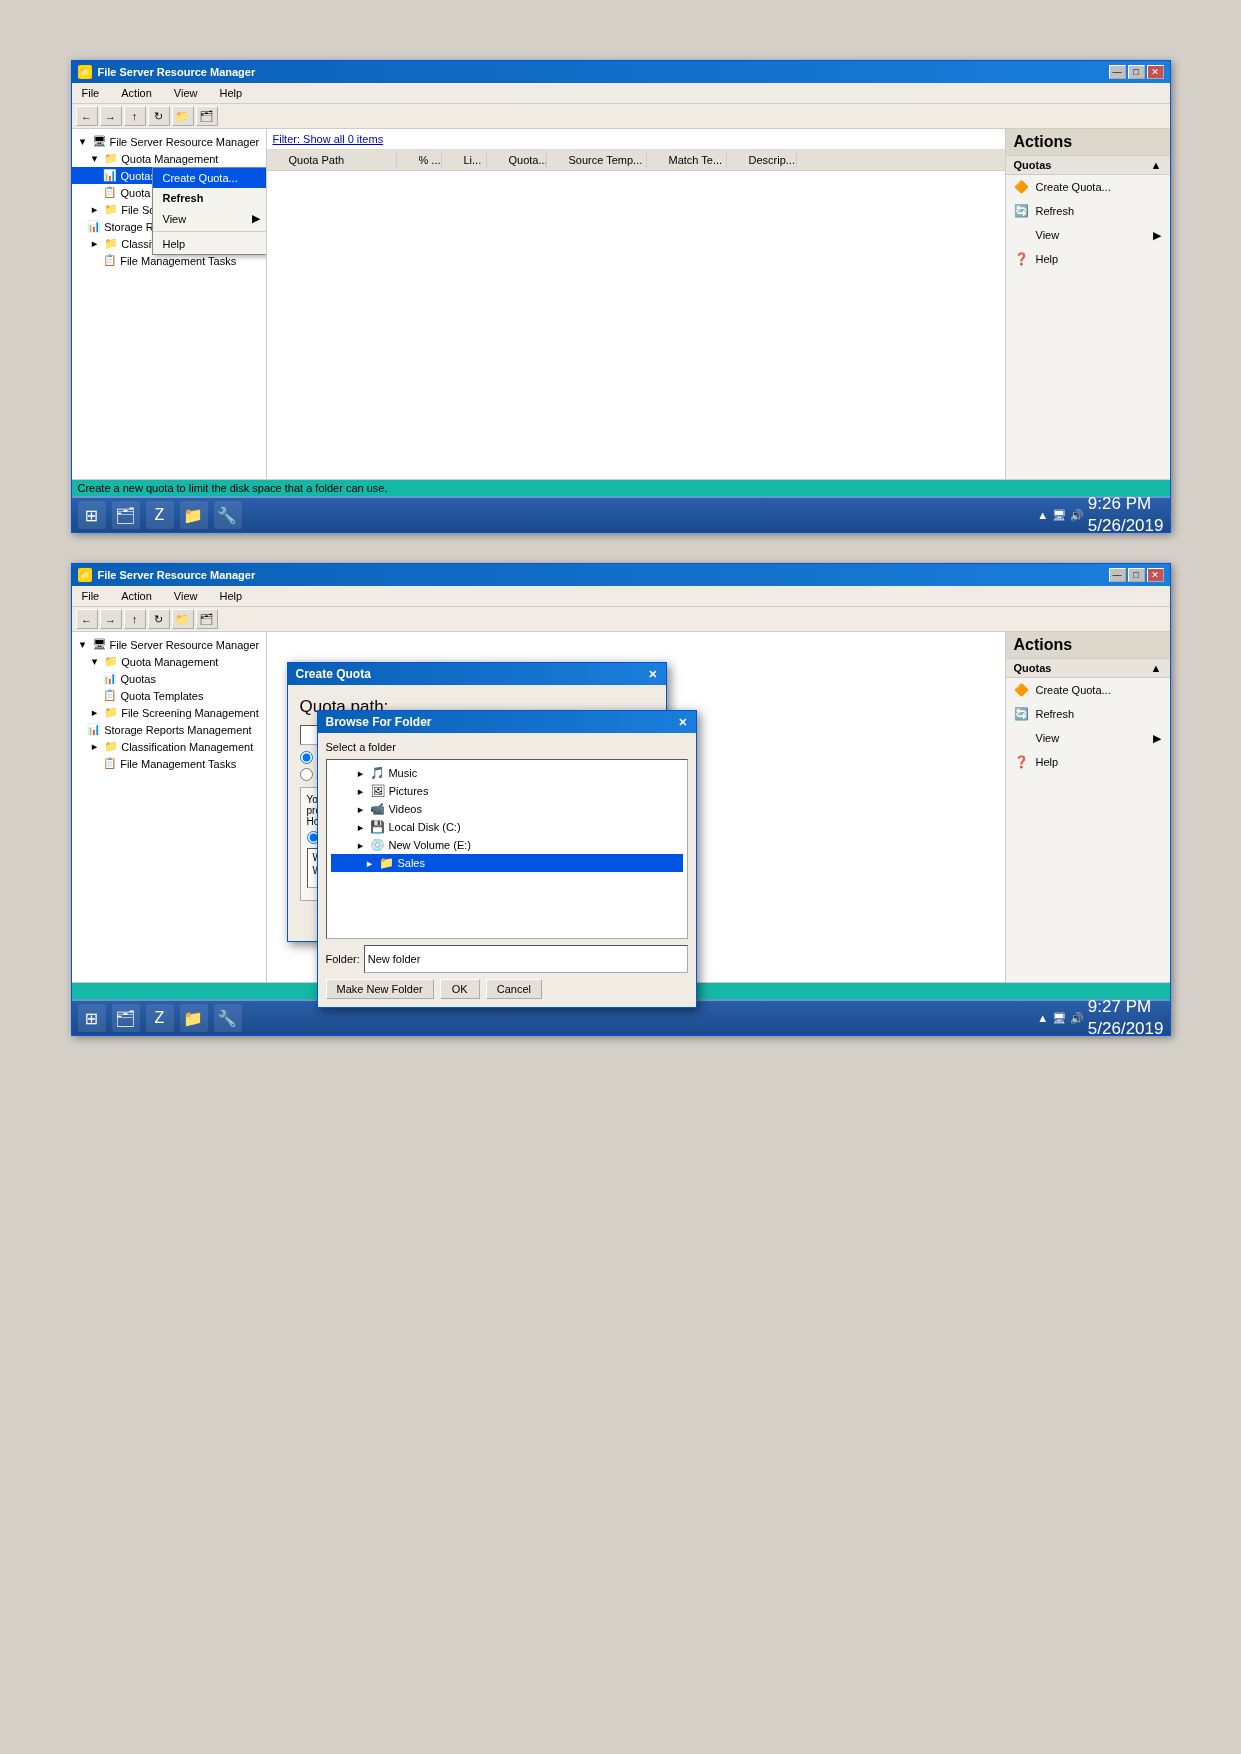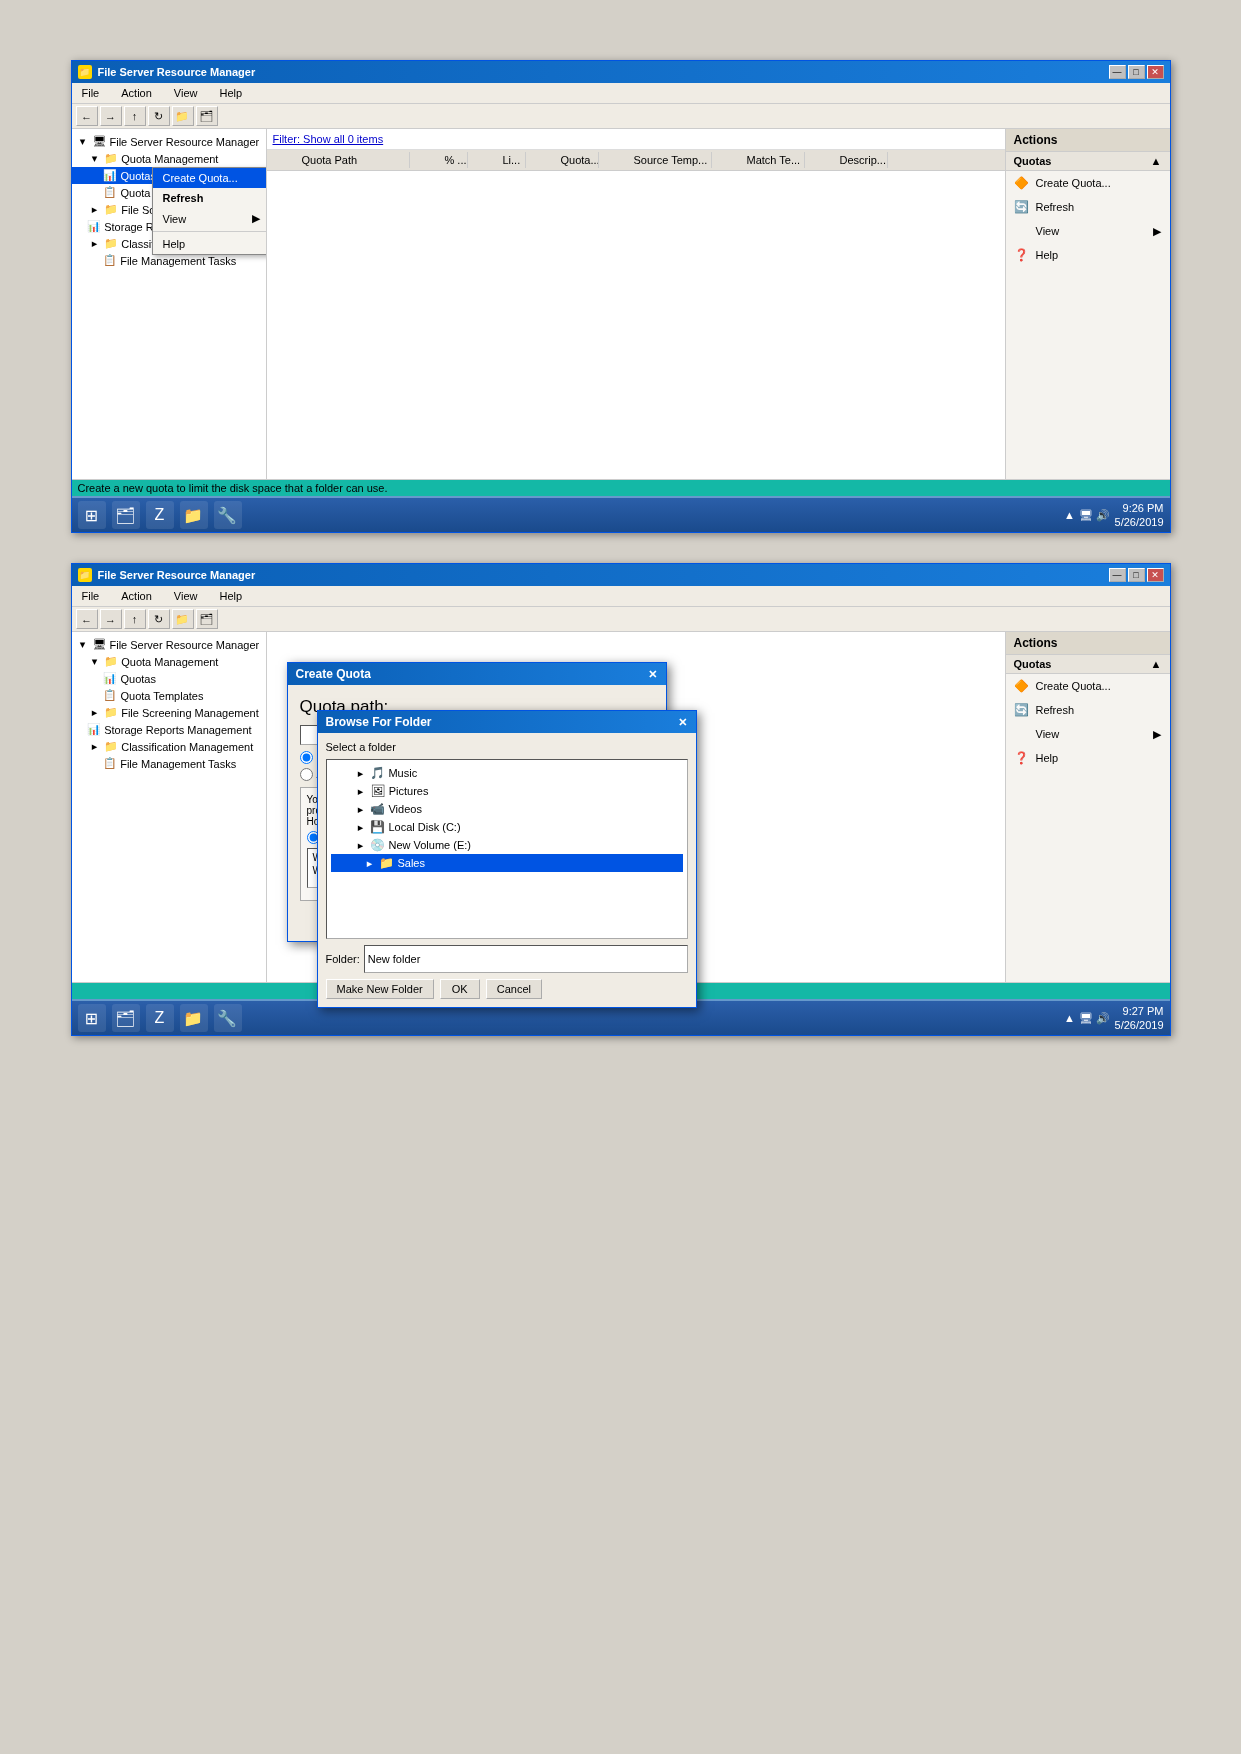--- a/index.html
+++ b/index.html
@@ -193,7 +193,7 @@
       background: #ddd8cc;
       padding: 4px 8px;
       font-weight: bold;
-      font-size: 12px;
+      font-size: 16px;
       border-bottom: 1px solid #ccc;
     }
 

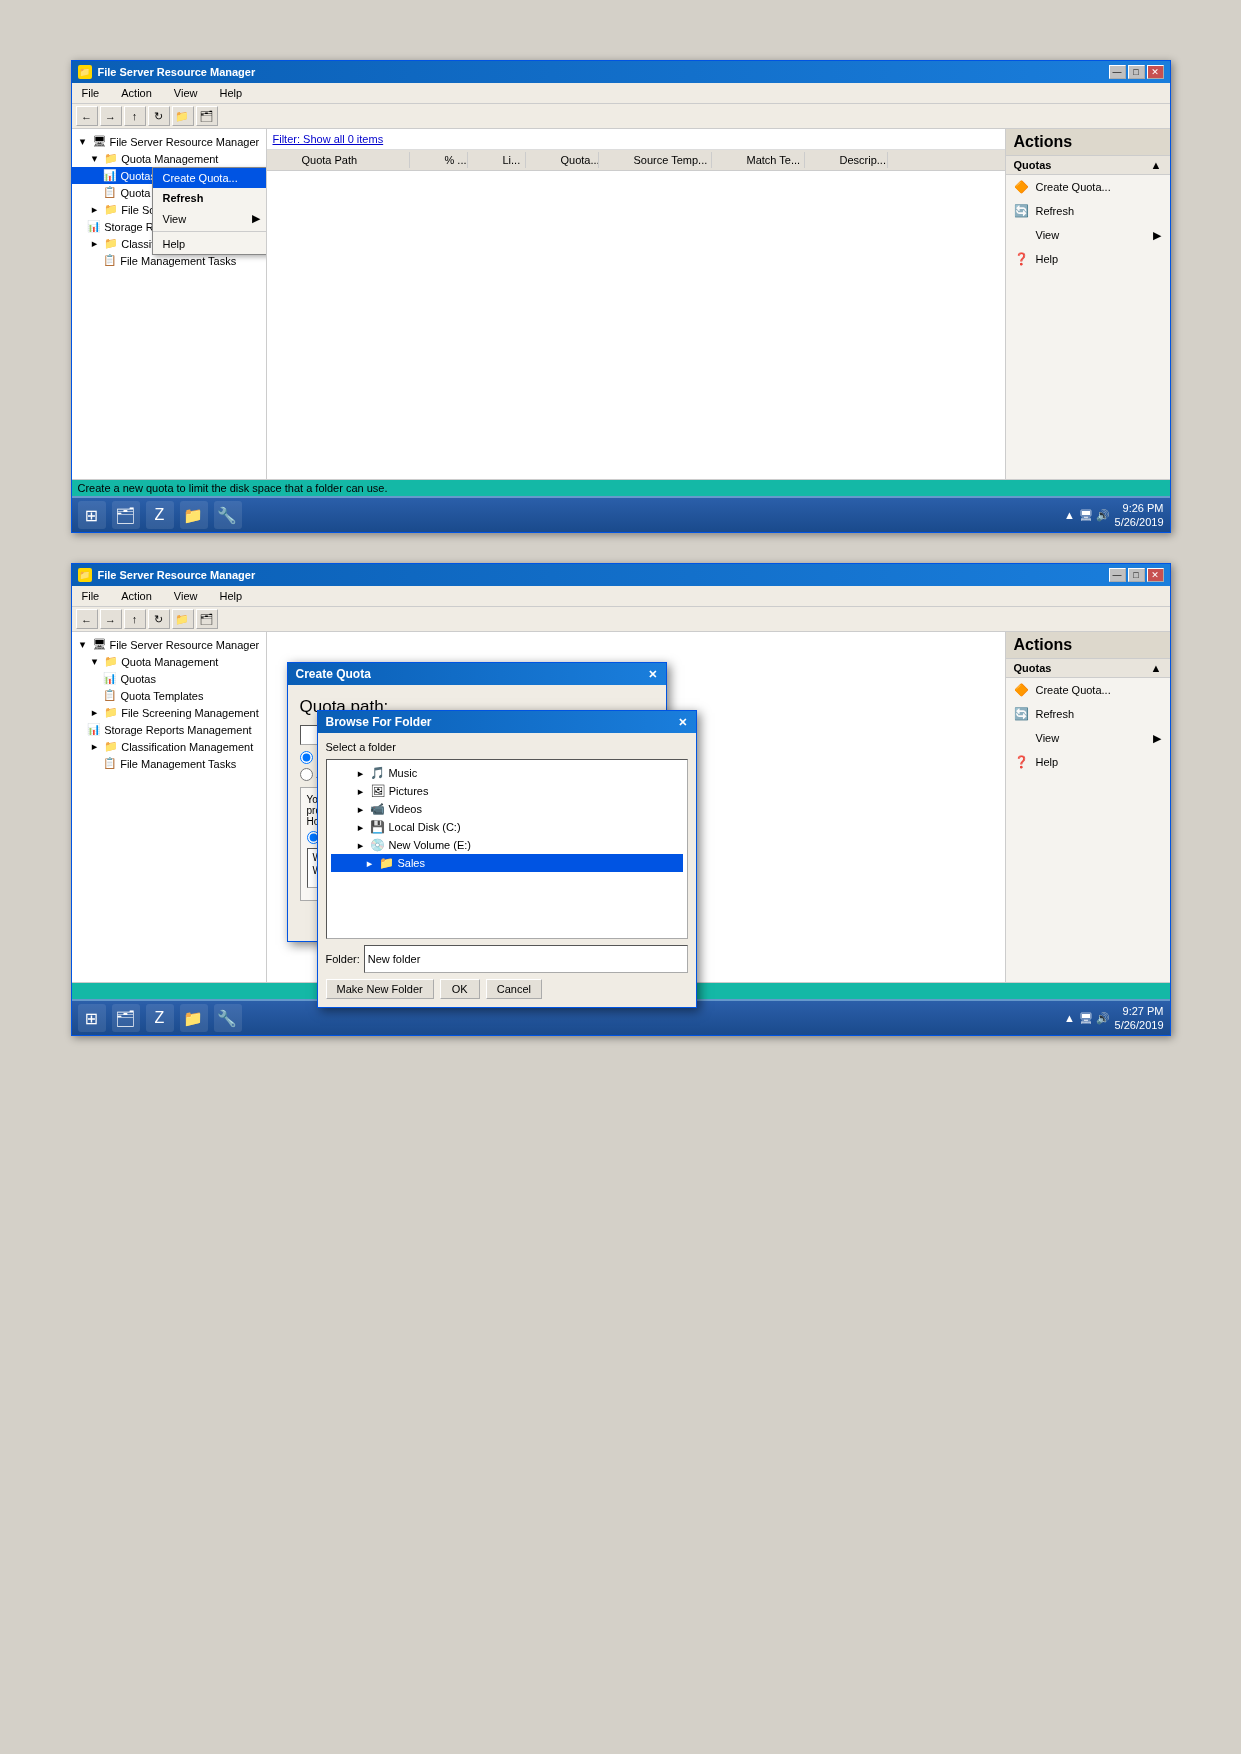--- a/index.html
+++ b/index.html
@@ -173,7 +173,6 @@
       cursor: pointer;
       white-space: nowrap;
       overflow: hidden;
-      margin-left: 13px;
     }
 
     .table-body {

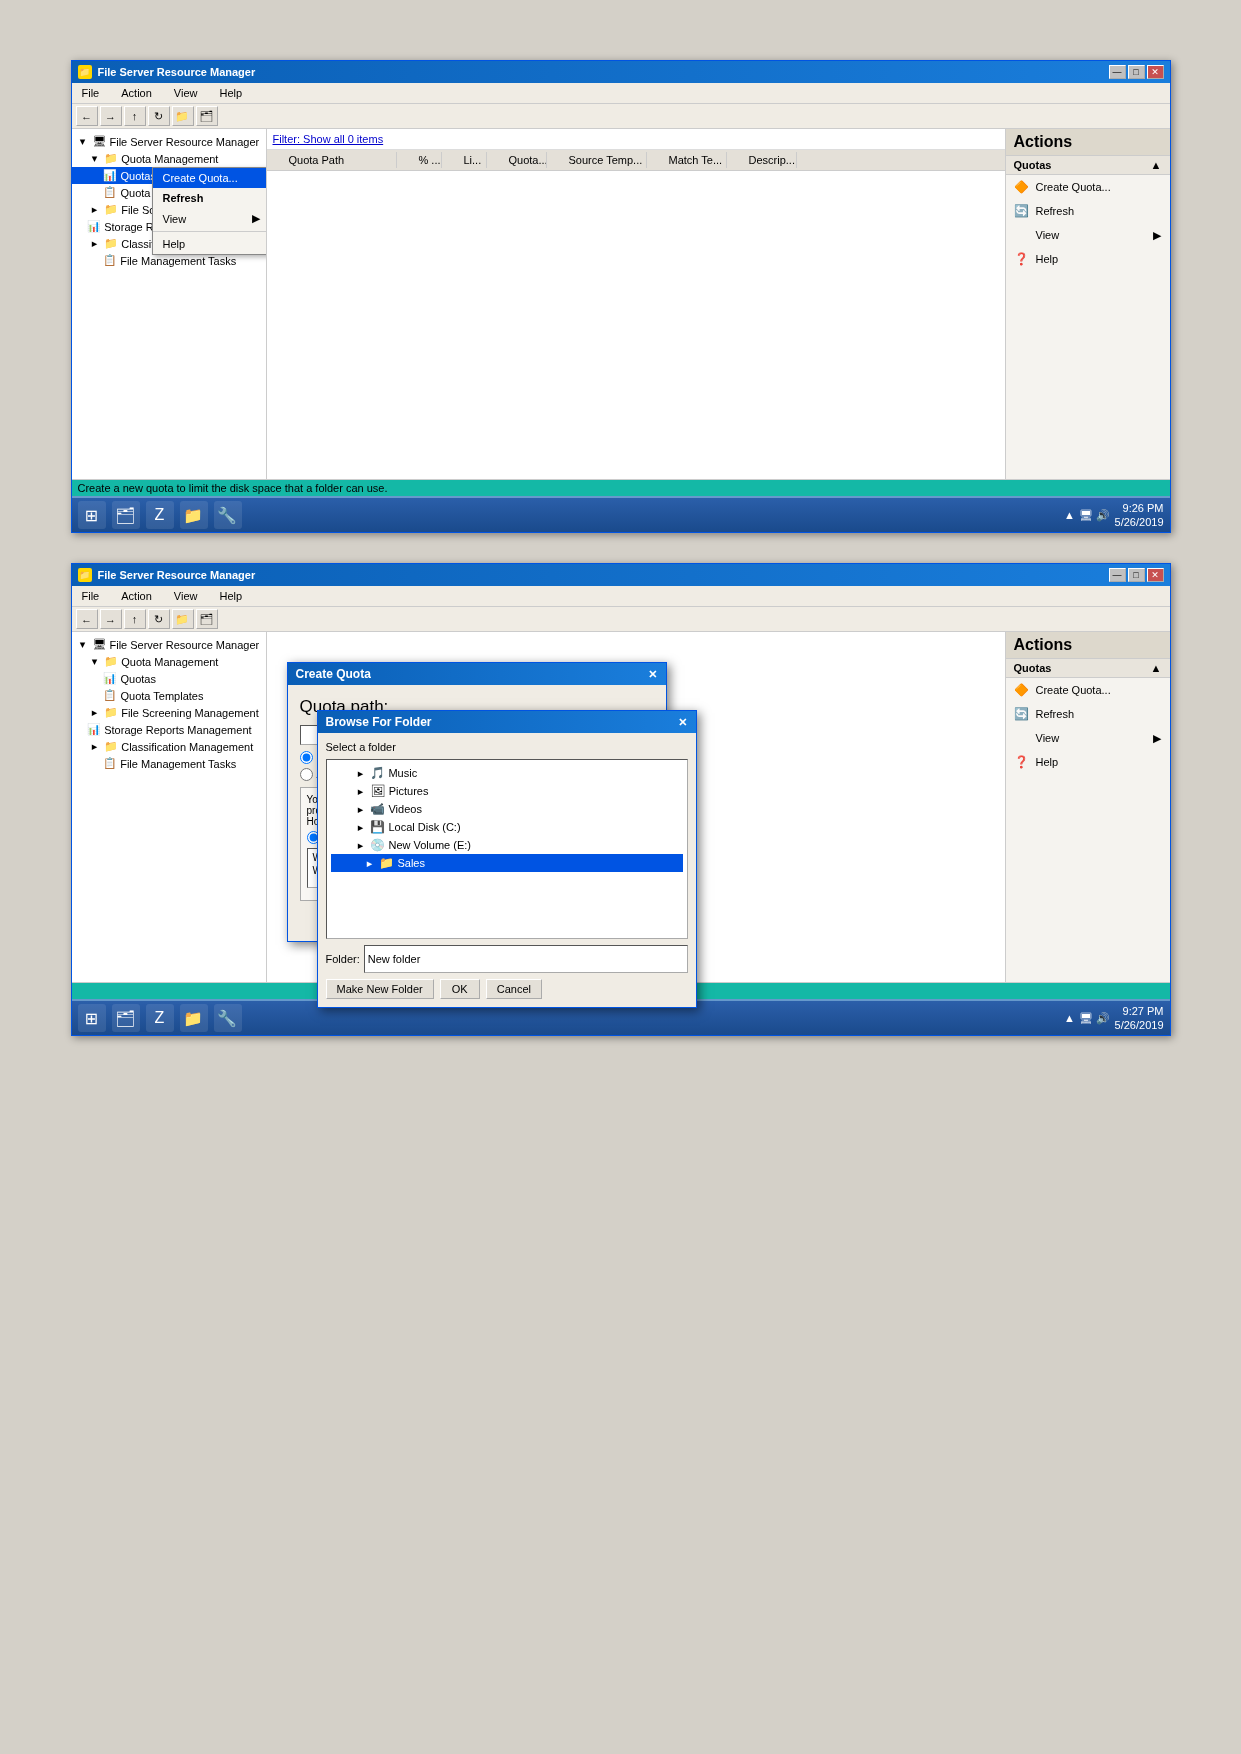--- a/index.html
+++ b/index.html
@@ -283,8 +283,8 @@
 
     .clock {
       color: white;
-      font-size: 11px;
-      text-align: right;
+      font-size: 17px;
+      text-align: left;
       line-height: 1.3;
     }
 

